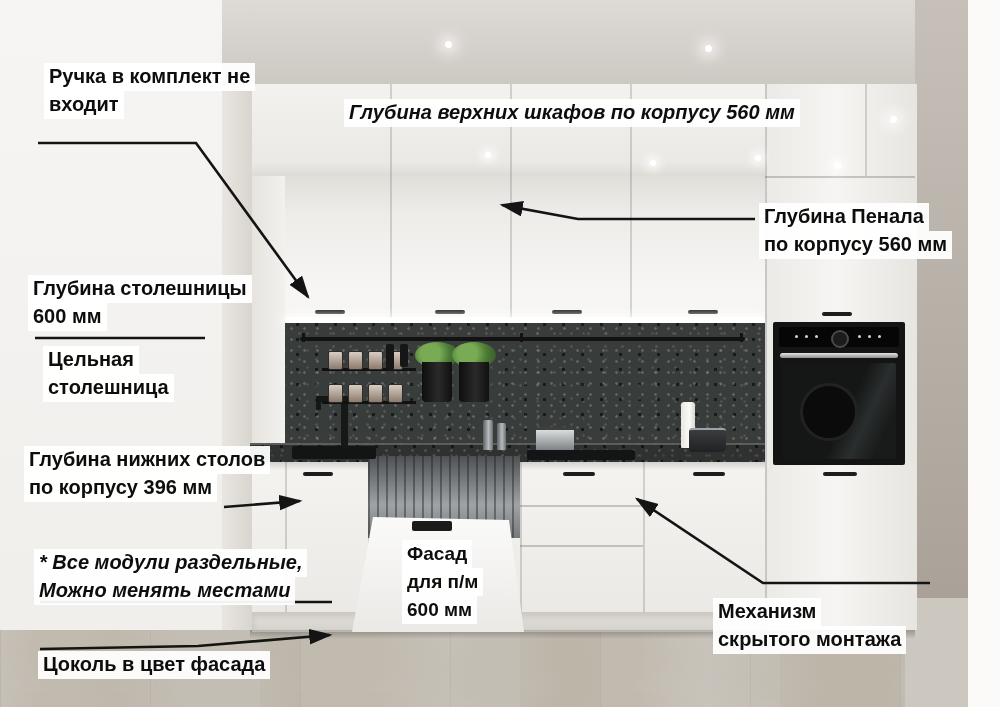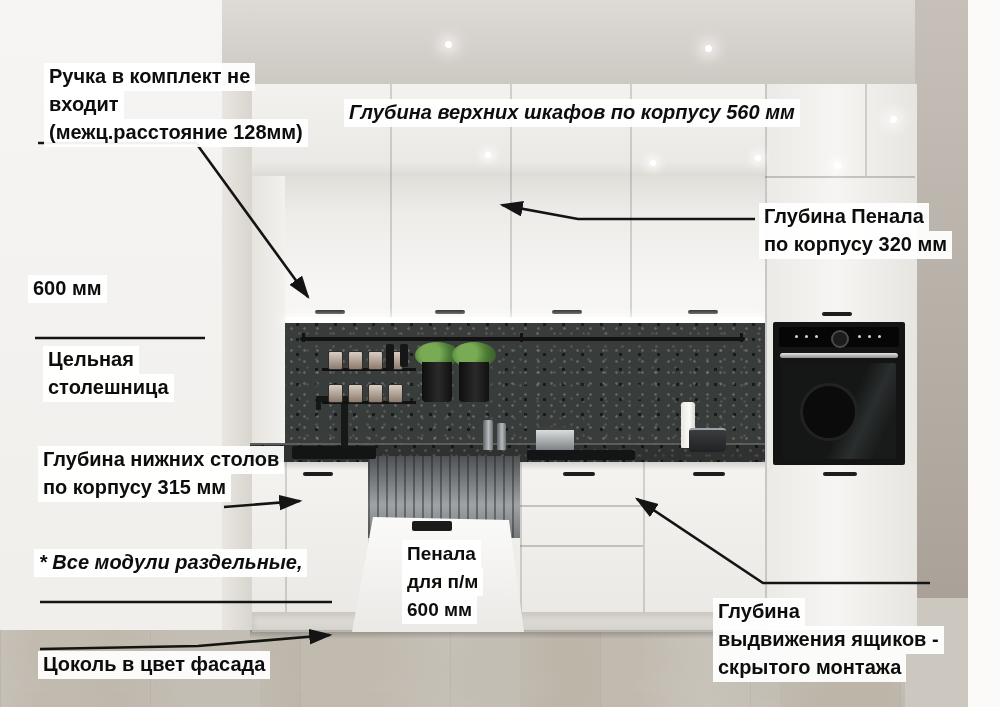--- a/index.html
+++ b/index.html
@@ -233,7 +233,6 @@
   <div class="abs lbl" style="left:44px;top:63px;">
     <span>Ручка в комплект не</span>
     <span>входит</span>
-    <span>(межц.расстояние 128мм)</span>
   </div>
 
   <div class="abs lbl" style="left:344px;top:99px;font-style:italic;">

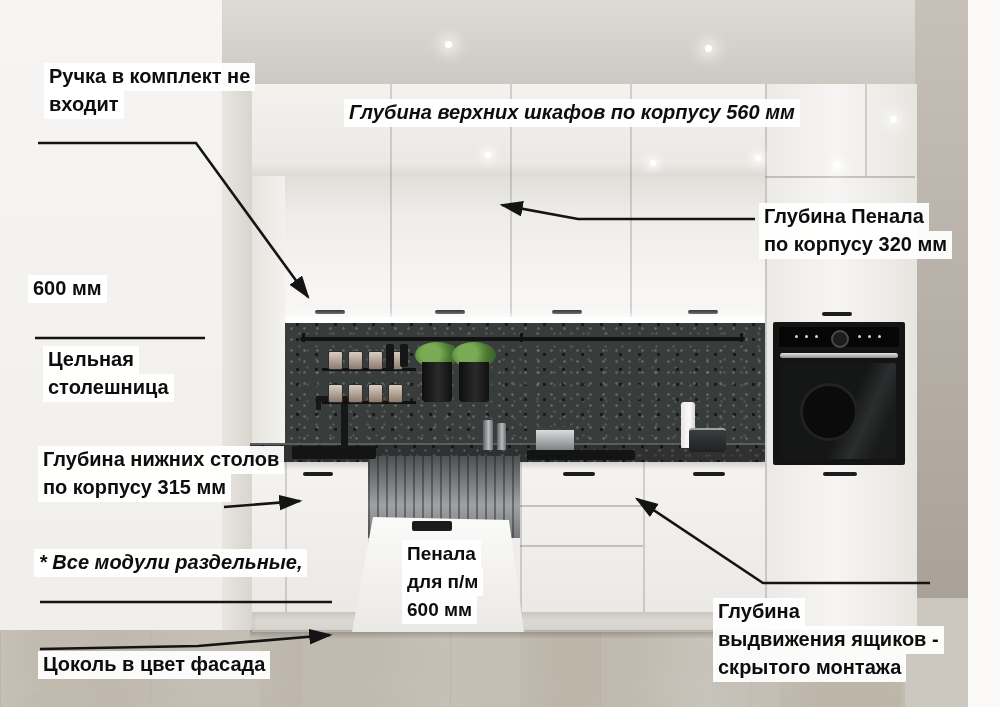--- a/index.html
+++ b/index.html
@@ -242,7 +242,7 @@
 
   <div class="abs lbl" style="left:759px;top:203px;">
     <span>Глубина Пенала</span>
-    <span>по корпусу 320 мм</span>
+    <span>по корпусу 560 мм</span>
   </div>
 
   <div class="abs lbl" style="left:28px;top:275px;">

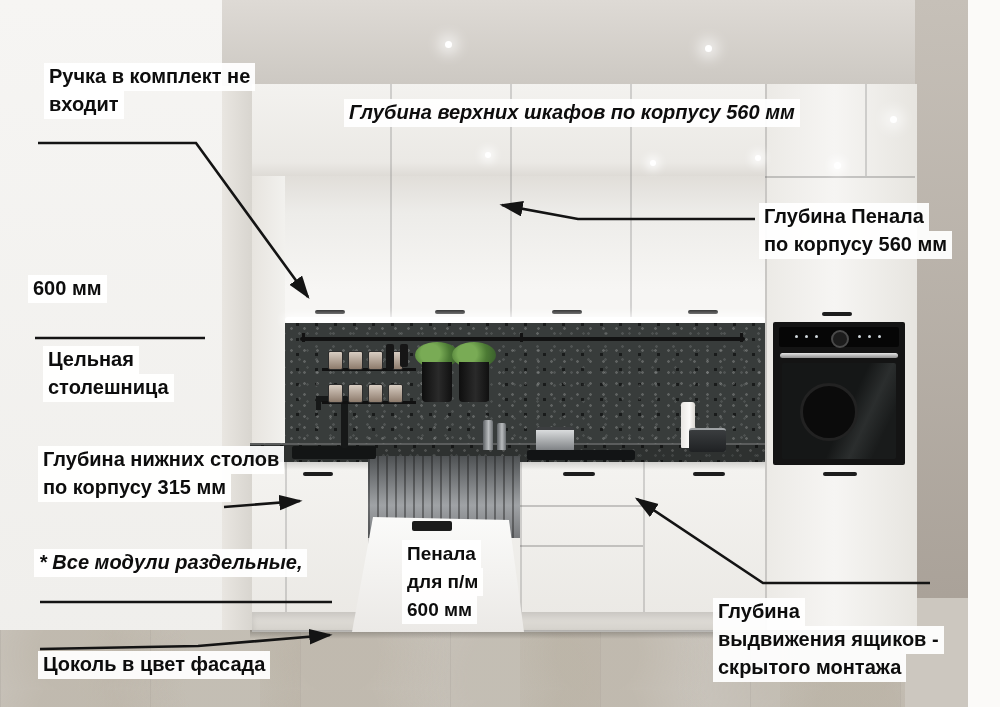--- a/index.html
+++ b/index.html
@@ -246,6 +246,7 @@
   </div>
 
   <div class="abs lbl" style="left:28px;top:275px;">
+    <span>Глубина столешницы</span>
     <span>600 мм</span>
   </div>
 

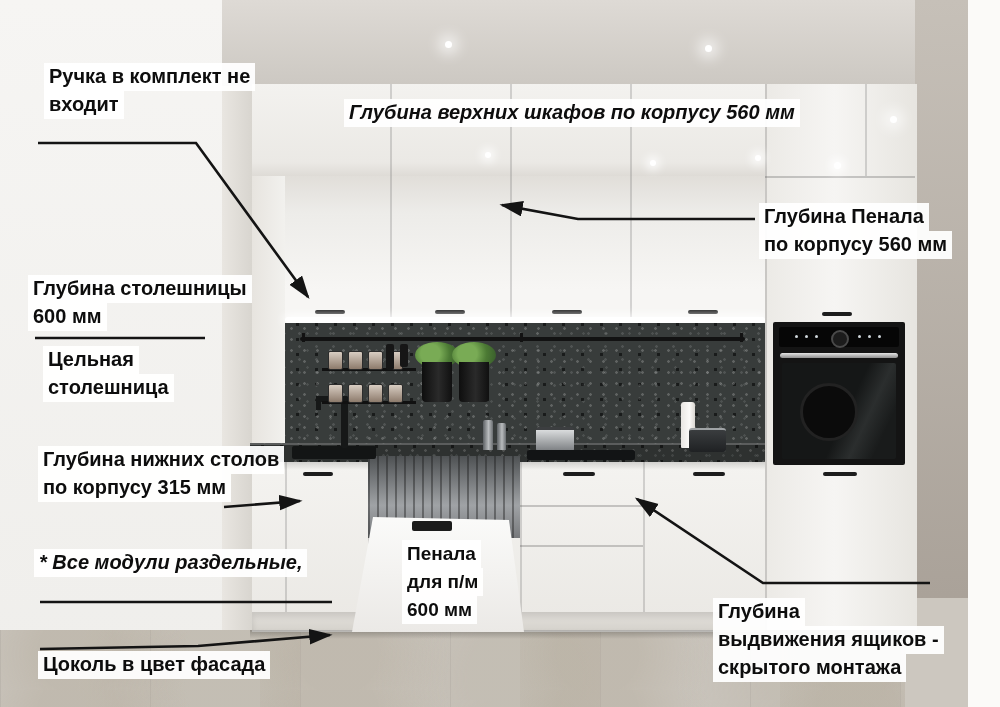--- a/index.html
+++ b/index.html
@@ -255,7 +255,7 @@
     <span>столешница</span>
   </div>
 
-  <div class="abs lbl" style="left:24px;top:446px;margin-left:14px;">
+  <div class="abs lbl" style="left:24px;top:446px;">
     <span>Глубина нижних столов</span>
     <span>по корпусу 315 мм</span>
   </div>

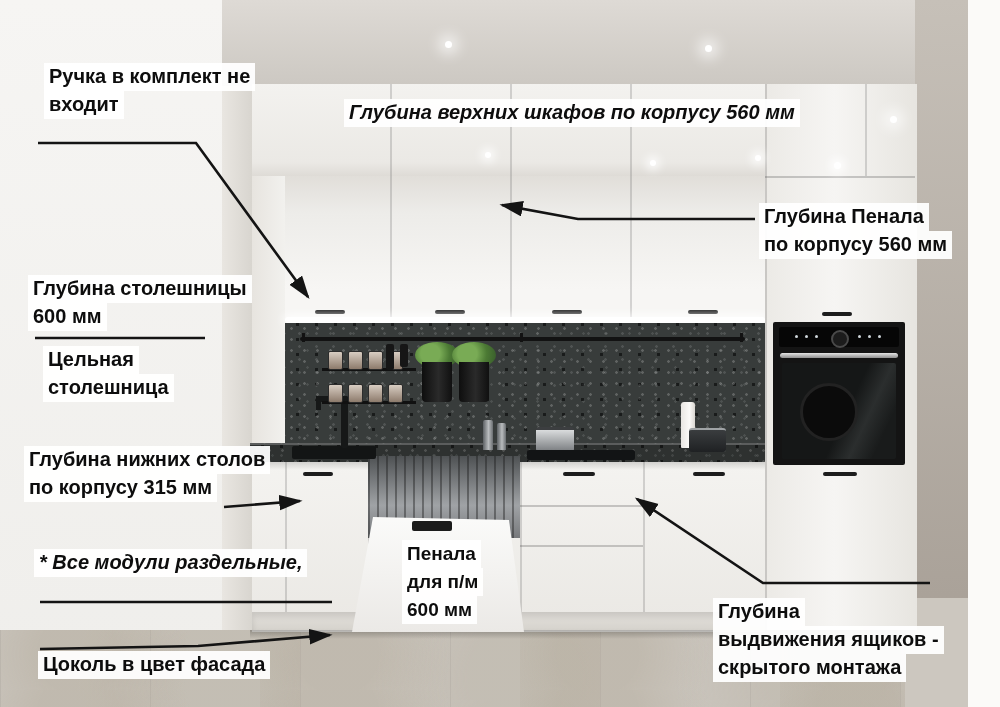--- a/index.html
+++ b/index.html
@@ -257,7 +257,7 @@
 
   <div class="abs lbl" style="left:24px;top:446px;">
     <span>Глубина нижних столов</span>
-    <span>по корпусу 315 мм</span>
+    <span>по корпусу 396 мм</span>
   </div>
 
   <div class="abs lbl italic" style="left:34px;top:549px;">

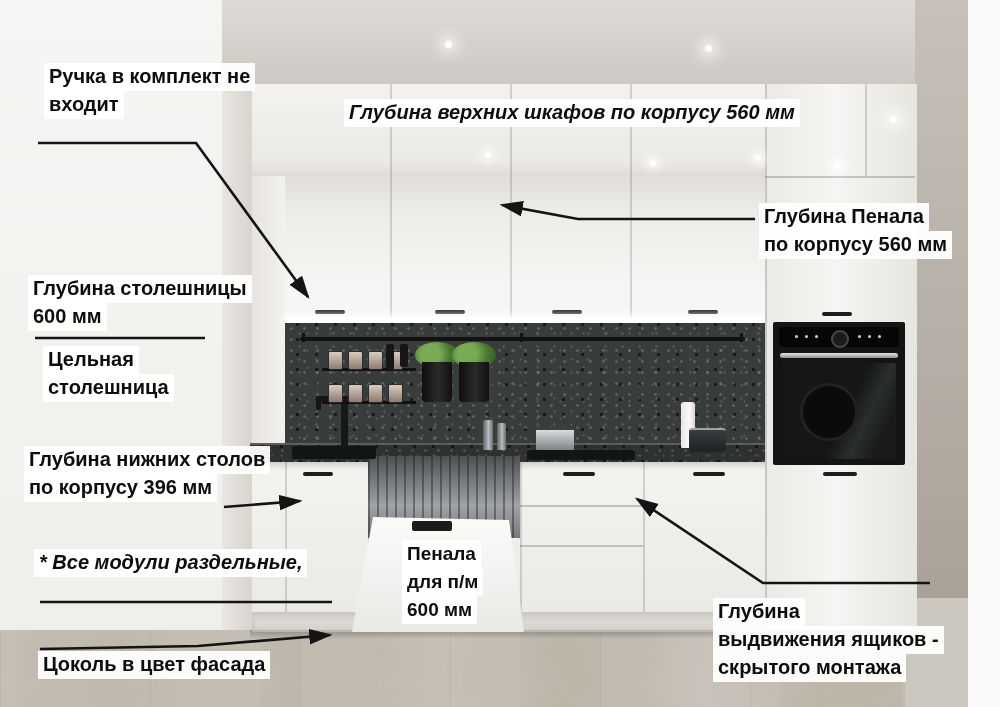--- a/index.html
+++ b/index.html
@@ -269,7 +269,7 @@
   </div>
 
   <div class="abs lbl small" style="left:402px;top:540px;">
-    <span>Пенала</span>
+    <span>Фасад</span>
     <span>для п/м</span>
     <span>600 мм</span>
   </div>

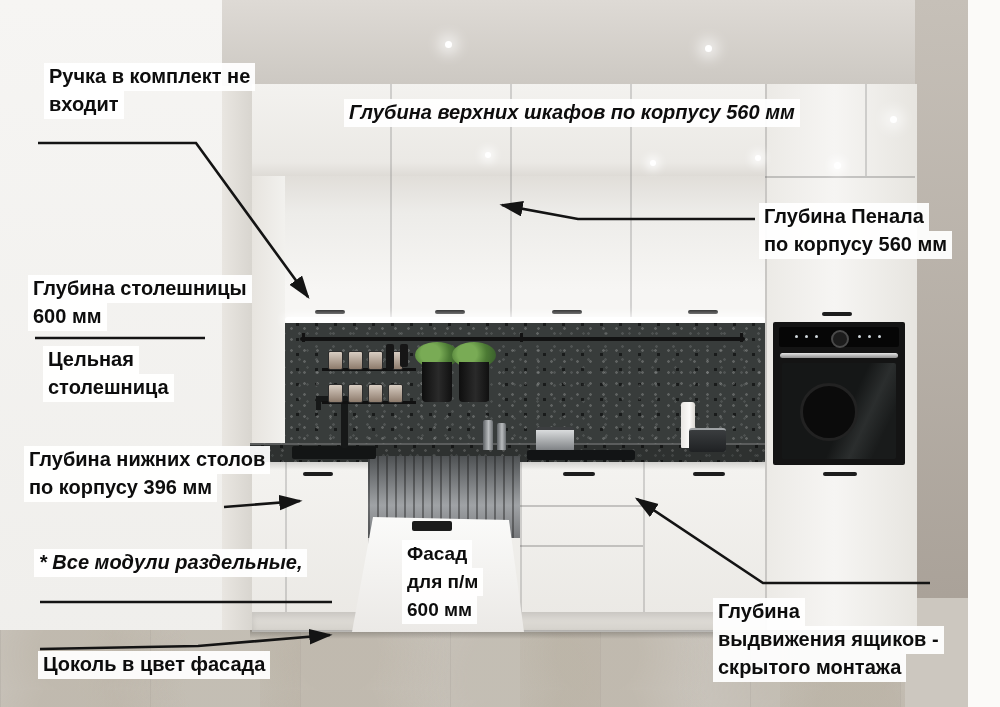--- a/index.html
+++ b/index.html
@@ -262,6 +262,7 @@
 
   <div class="abs lbl italic" style="left:34px;top:549px;">
     <span>* Все модули раздельные,</span>
+    <span>Можно менять местами</span>
   </div>
 
   <div class="abs lbl" style="left:38px;top:651px;">

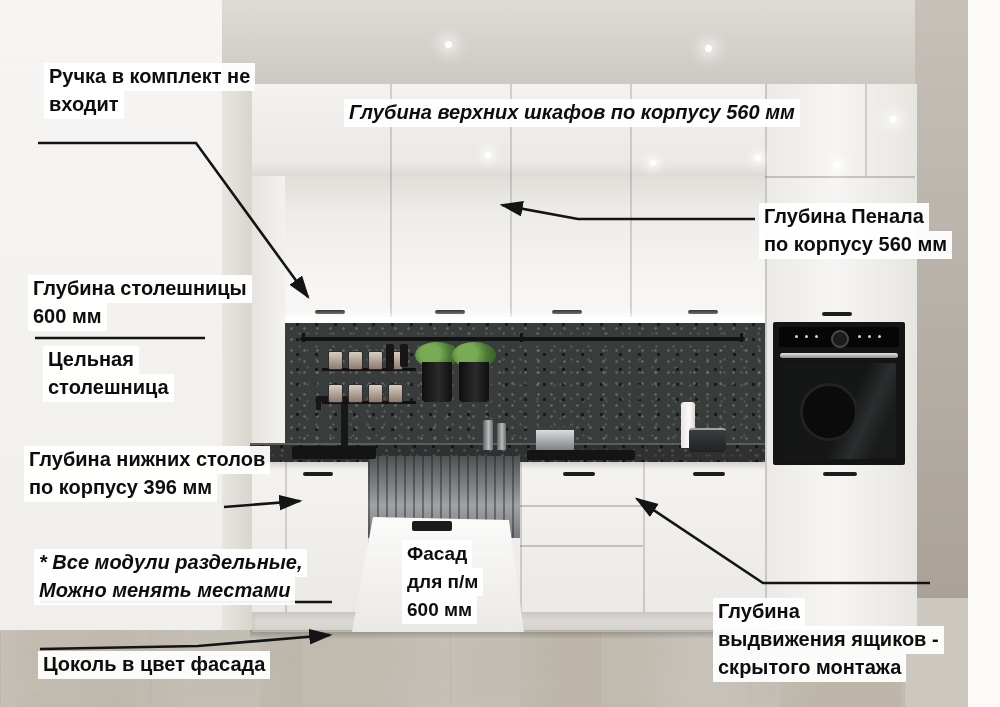--- a/index.html
+++ b/index.html
@@ -276,7 +276,7 @@
   </div>
 
   <div class="abs lbl" style="left:713px;top:598px;">
-    <span>Глубина</span>
+    <span>Механизм</span>
     <span>выдвижения ящиков -</span>
     <span>скрытого монтажа</span>
   </div>

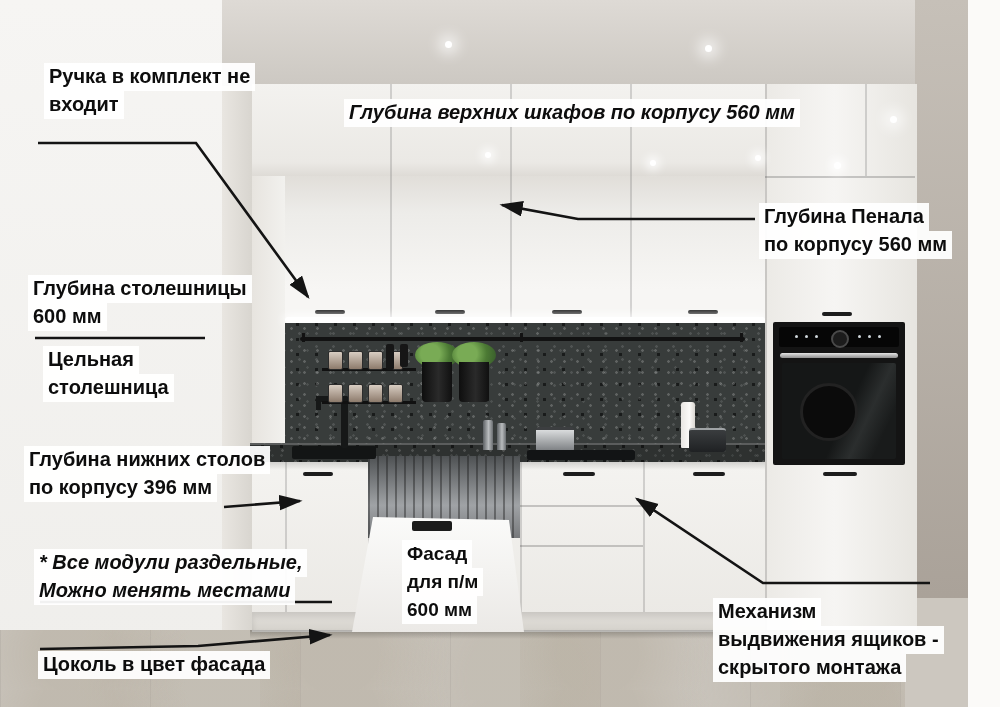--- a/index.html
+++ b/index.html
@@ -277,7 +277,6 @@
 
   <div class="abs lbl" style="left:713px;top:598px;">
     <span>Механизм</span>
-    <span>выдвижения ящиков -</span>
     <span>скрытого монтажа</span>
   </div>
 

